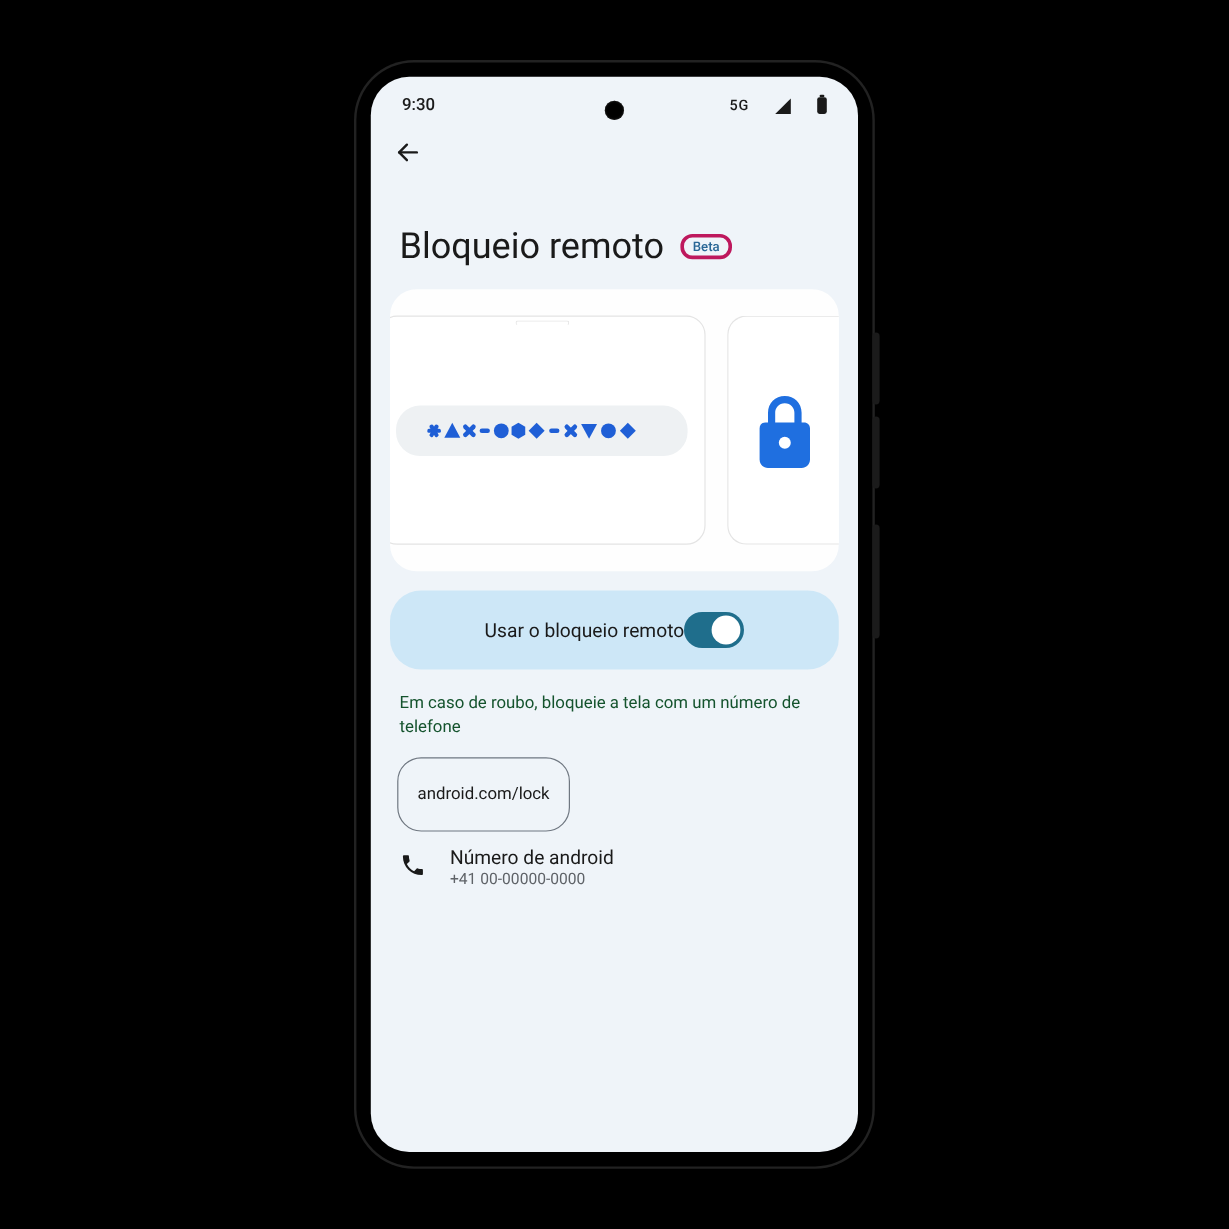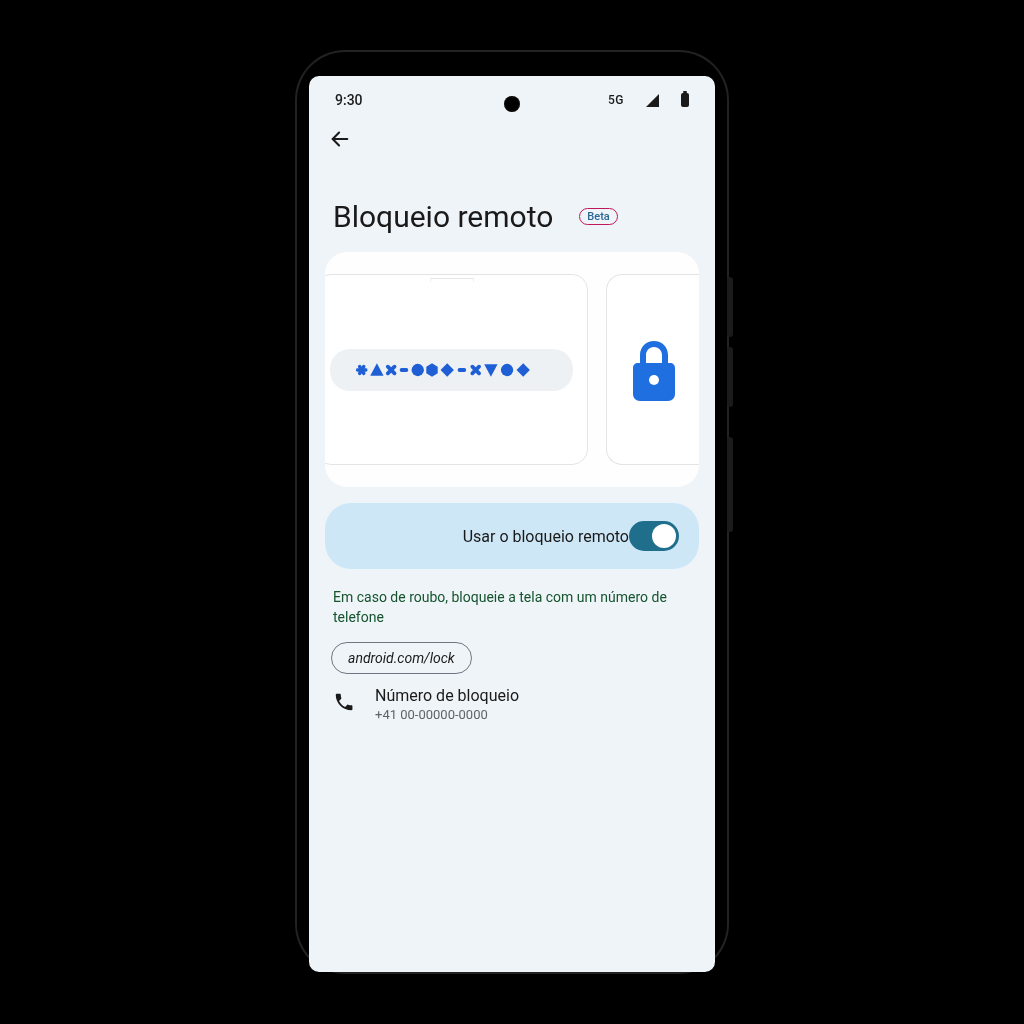--- a/index.html
+++ b/index.html
@@ -52,10 +52,9 @@
     width: 100%;
     height: 100%;
     background: #eff4f9;
-    border-radius: 10px;
+    border-radius: 32px;
     overflow: hidden;
     position: relative;
-    margin-top: 12px;
   }
   .camera {
     position: absolute;

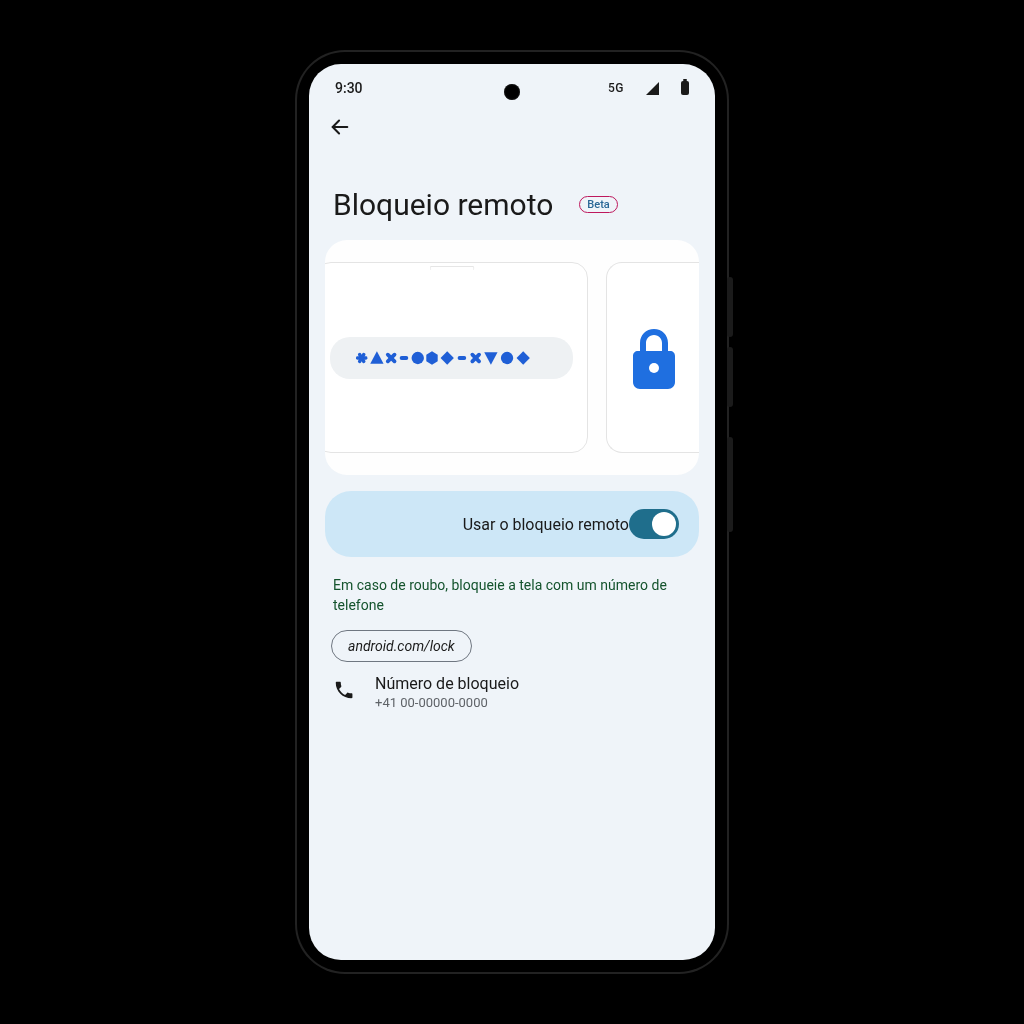--- a/index.html
+++ b/index.html
@@ -119,7 +119,7 @@
   .title-row {
     display: flex;
     align-items: center;
-    gap: 26px;
+    gap: 14px;
     padding: 22px 24px 18px;
   }
   .page-title {

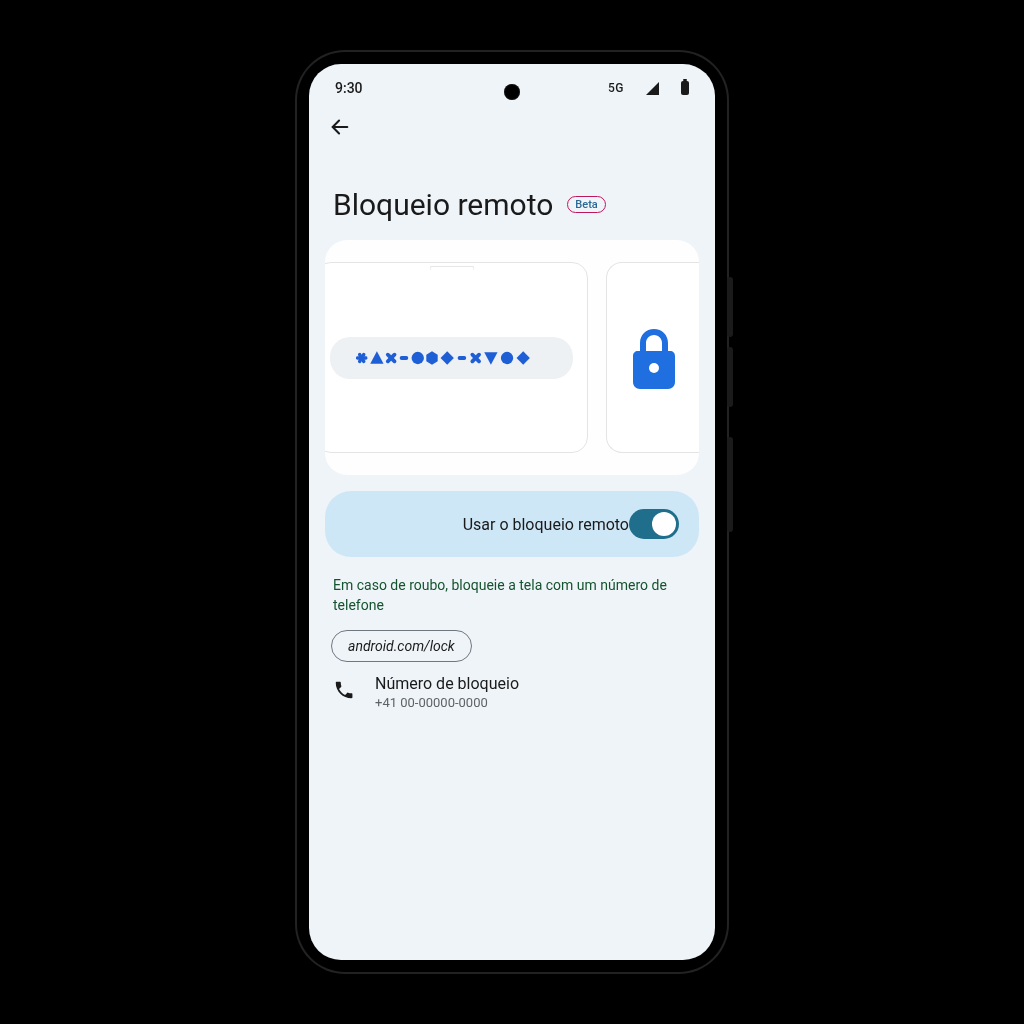--- a/index.html
+++ b/index.html
@@ -130,7 +130,7 @@
   .beta-badge {
     font-size: 11px;
     color: #2a6796;
-    border: 1px solid #be185d;
+    border: 3px solid #be185d;
     border-radius: 10px;
     padding: 1px 7px;
     font-weight: 500;

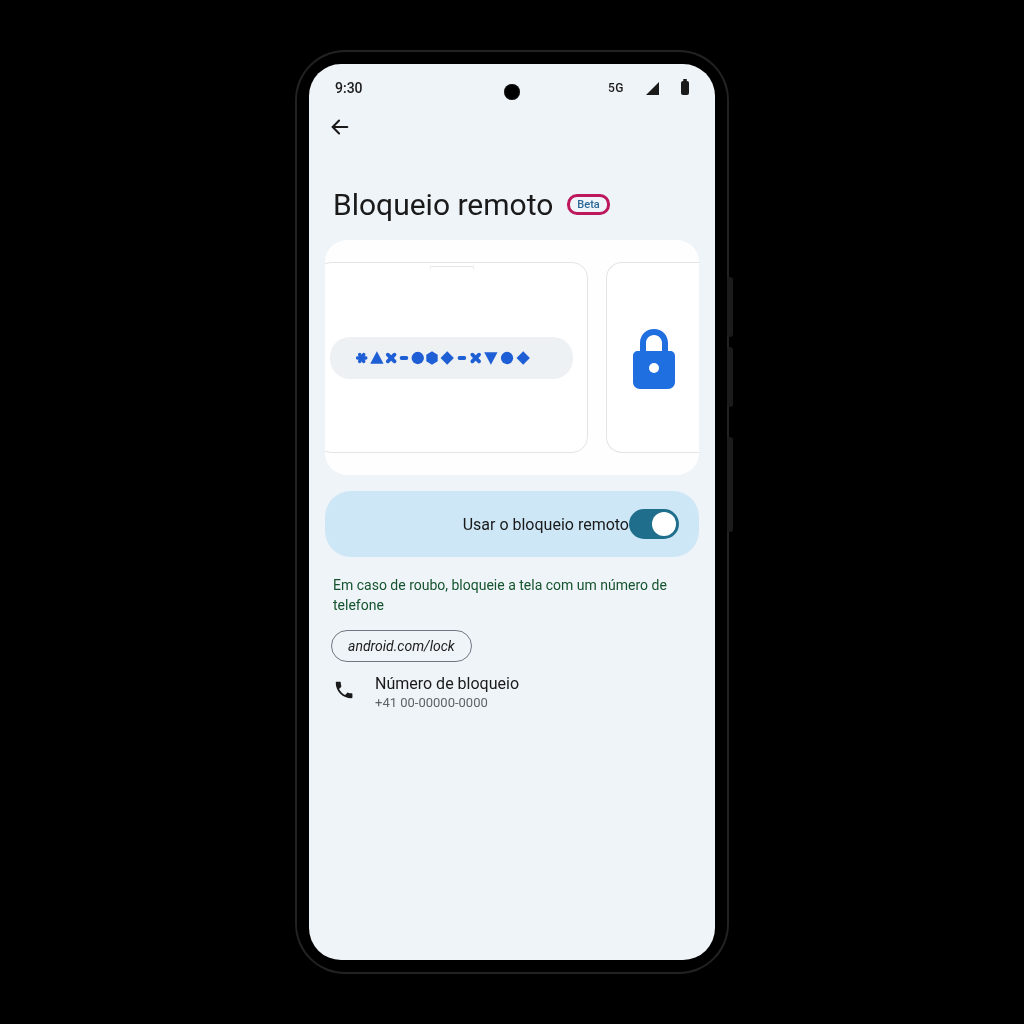--- a/index.html
+++ b/index.html
@@ -192,7 +192,7 @@
     margin-top: 16px;
     display: flex;
     align-items: center;
-    justify-content: flex-end;
+    justify-content: center;
   }
   .toggle-label {
     font-size: 16px;

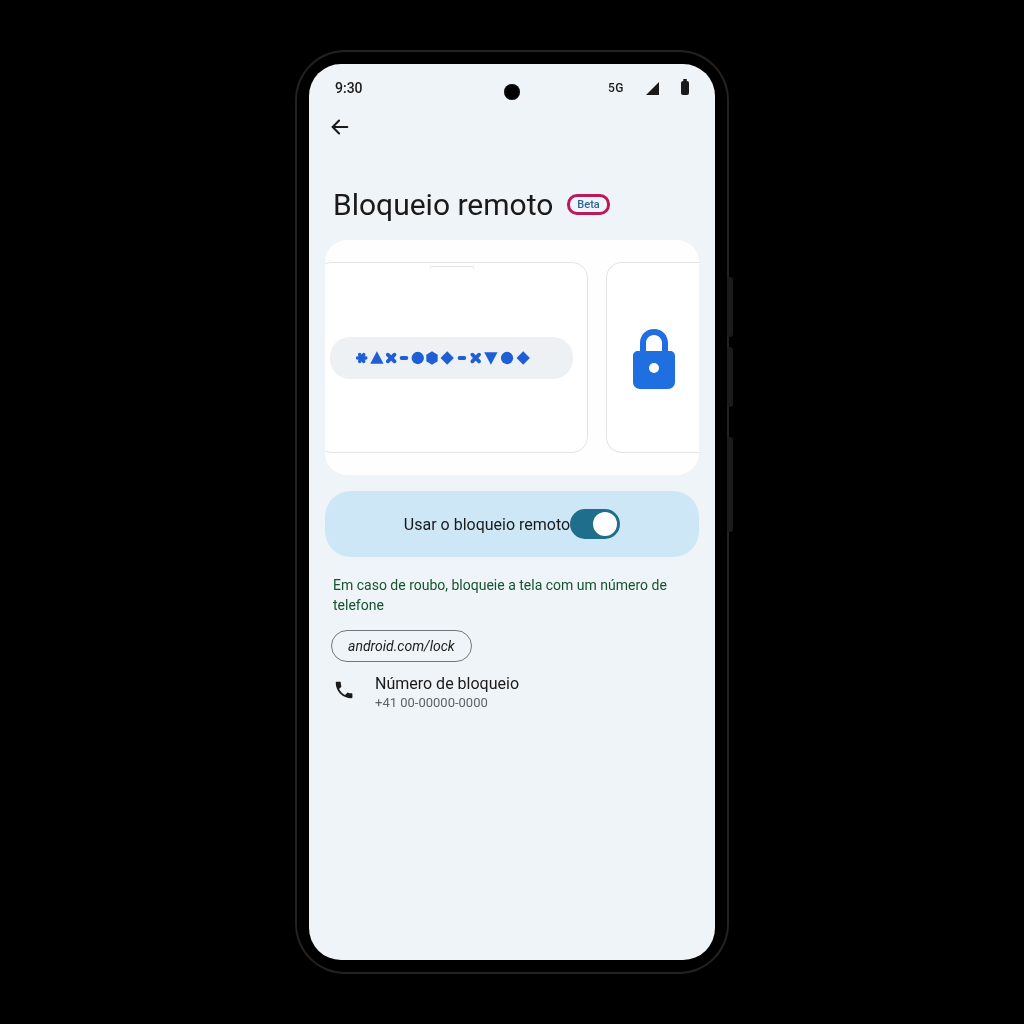--- a/index.html
+++ b/index.html
@@ -225,9 +225,8 @@
     color: #1a1a1a;
     border: 1px solid #6f7781;
     border-radius: 20px;
-    padding: 7px 16px;
+    padding: 22px 16px;
     margin: 0 6px 0;
-    font-style: italic;
   }
   .info-link {
     font-size: 13.5px;

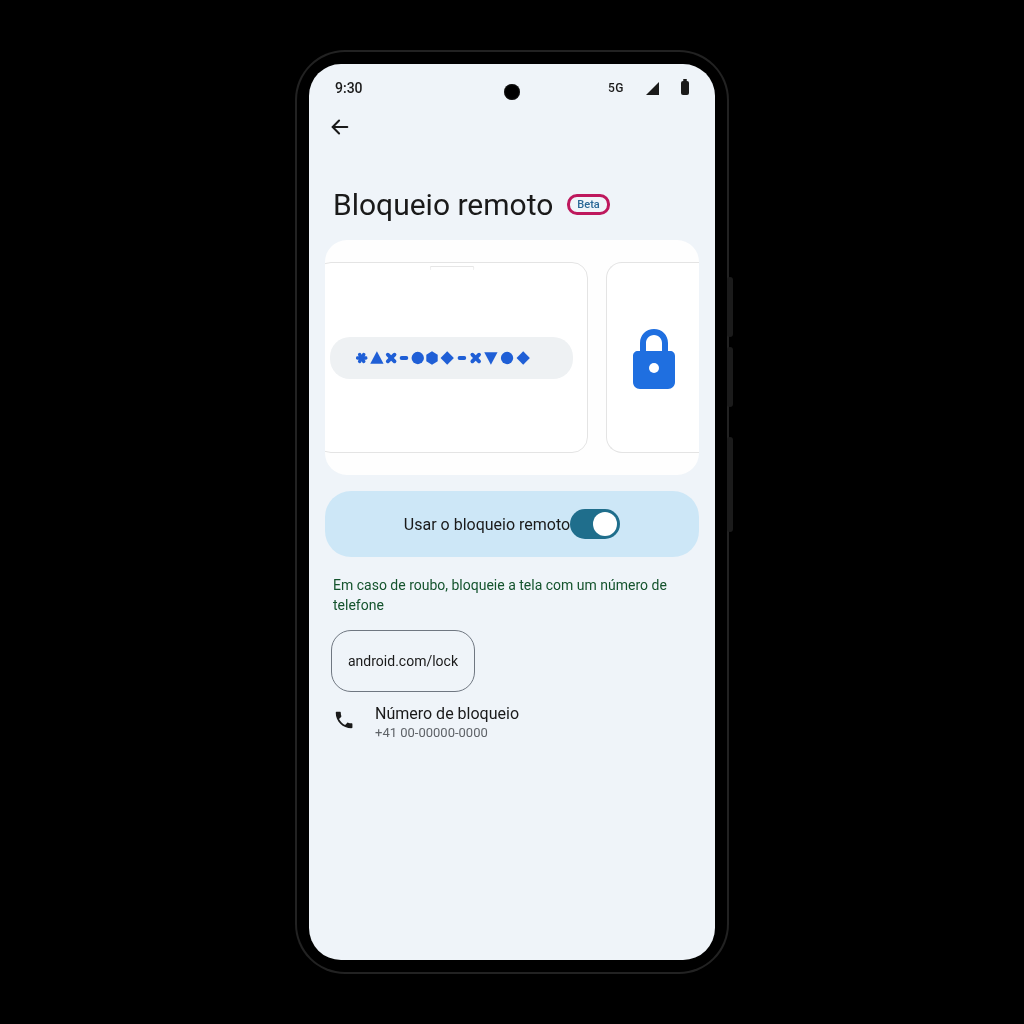--- a/index.html
+++ b/index.html
@@ -355,7 +355,7 @@
             </svg>
         </span>
         <div>
-          <div class="phone-text-title">Número de bloqueio</div>
+          <div class="phone-text-title">Número de android</div>
           <div class="phone-text-sub">+41 00-00000-0000</div>
         </div>
       </div>

